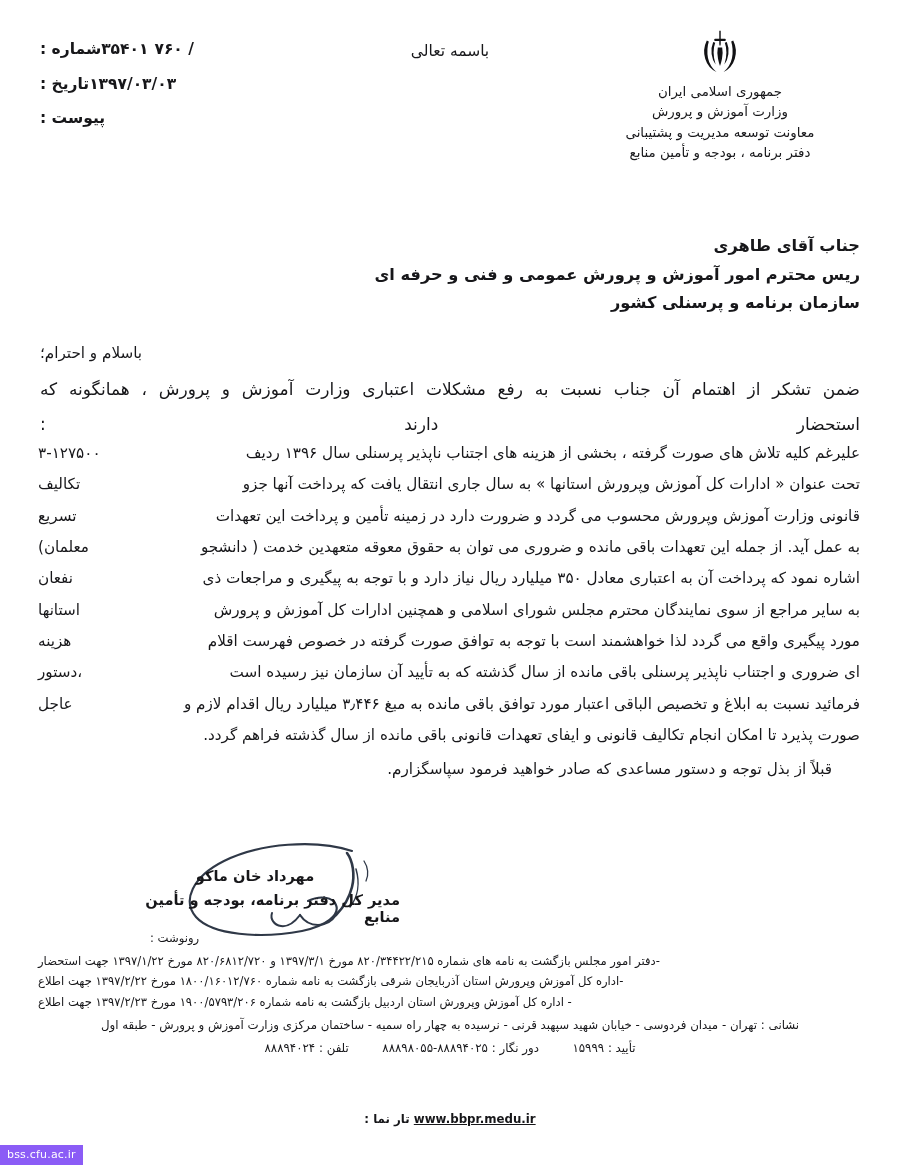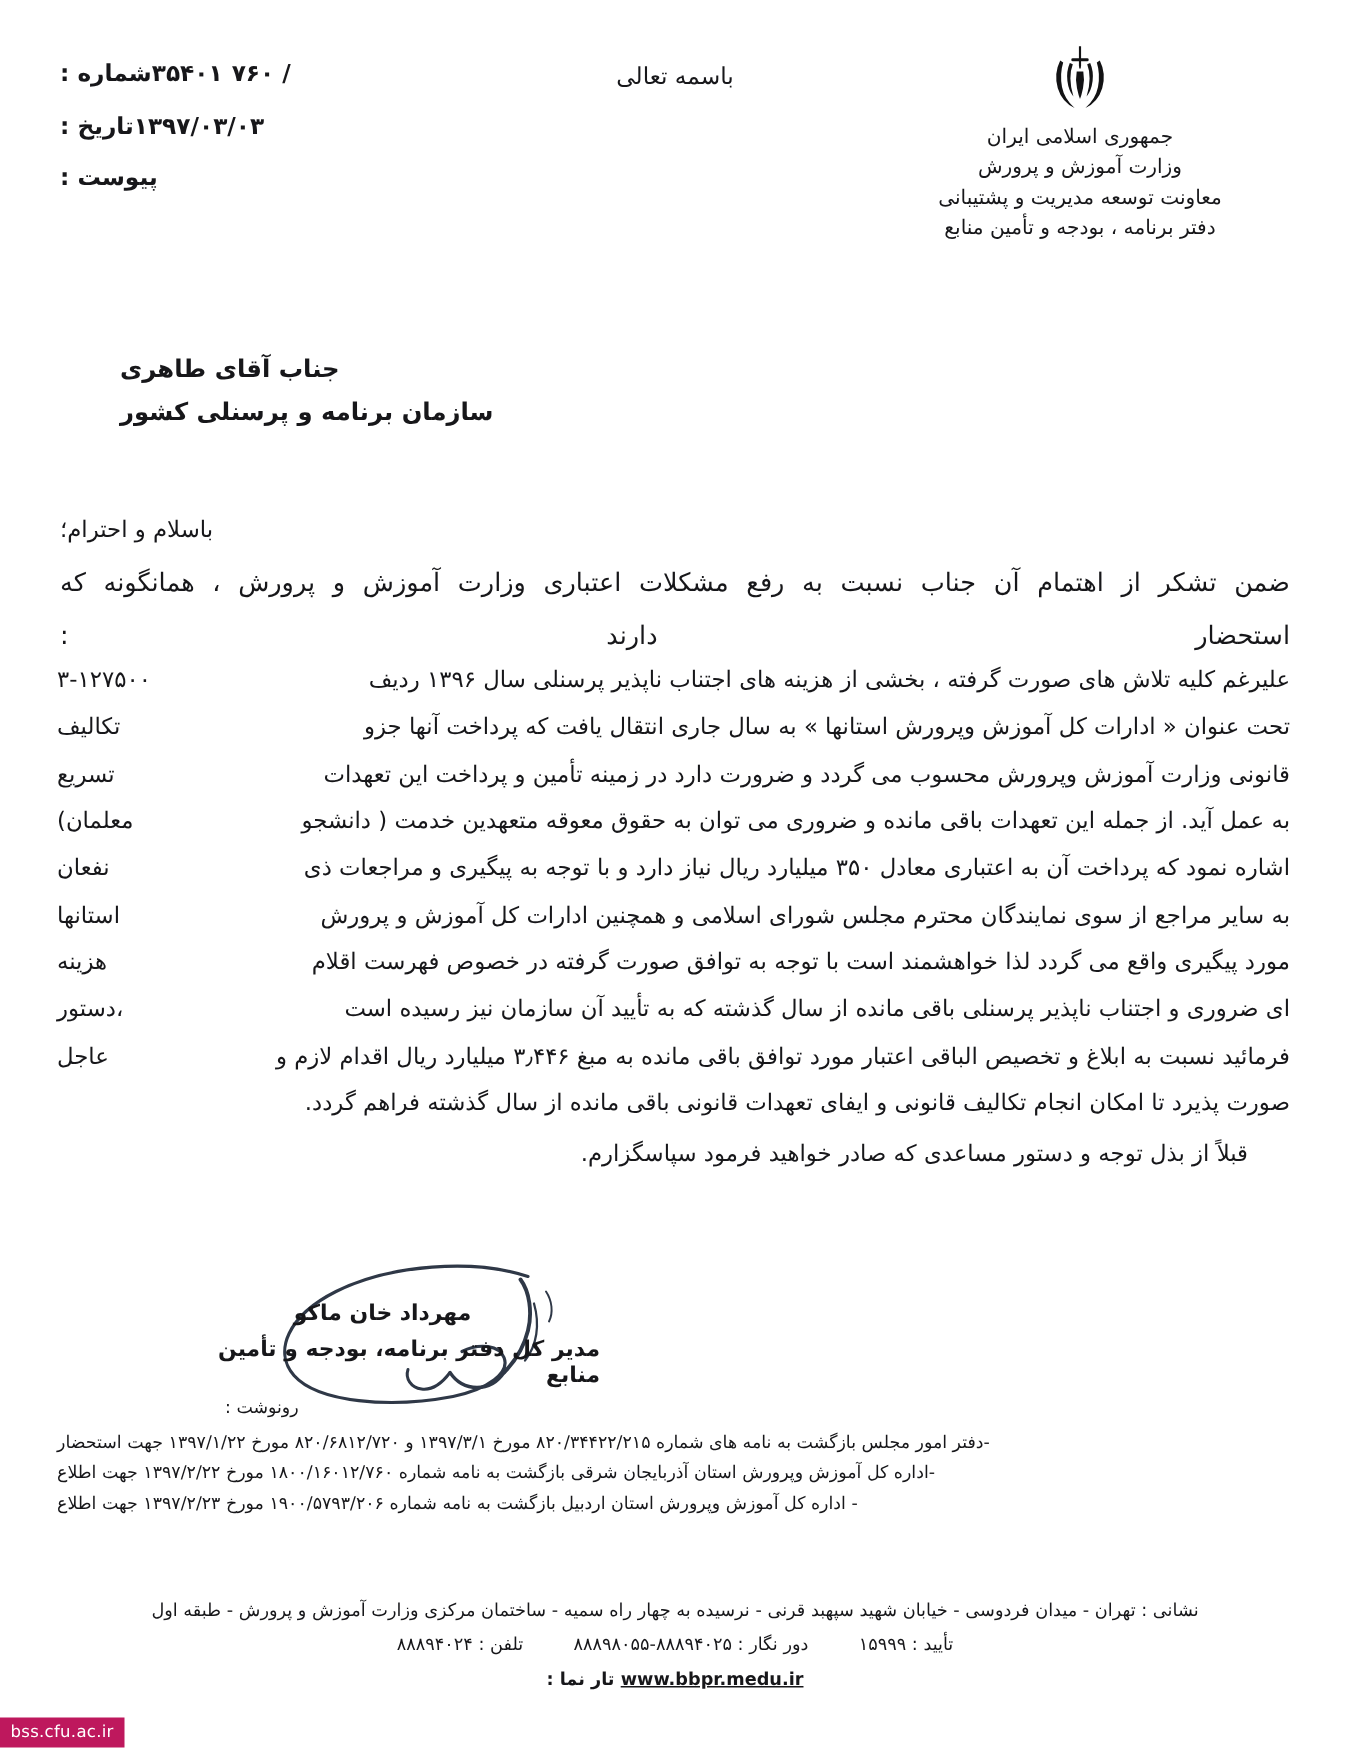--- a/index.html
+++ b/index.html
@@ -47,7 +47,7 @@
     font-weight:bold;font-size:16.2px;line-height:1.76;
     letter-spacing:.2px;
   }
-  .addressee div{padding-left:40px;}
+  .addressee div{padding-left:40px;text-align:right;}
 
   
   .greeting{

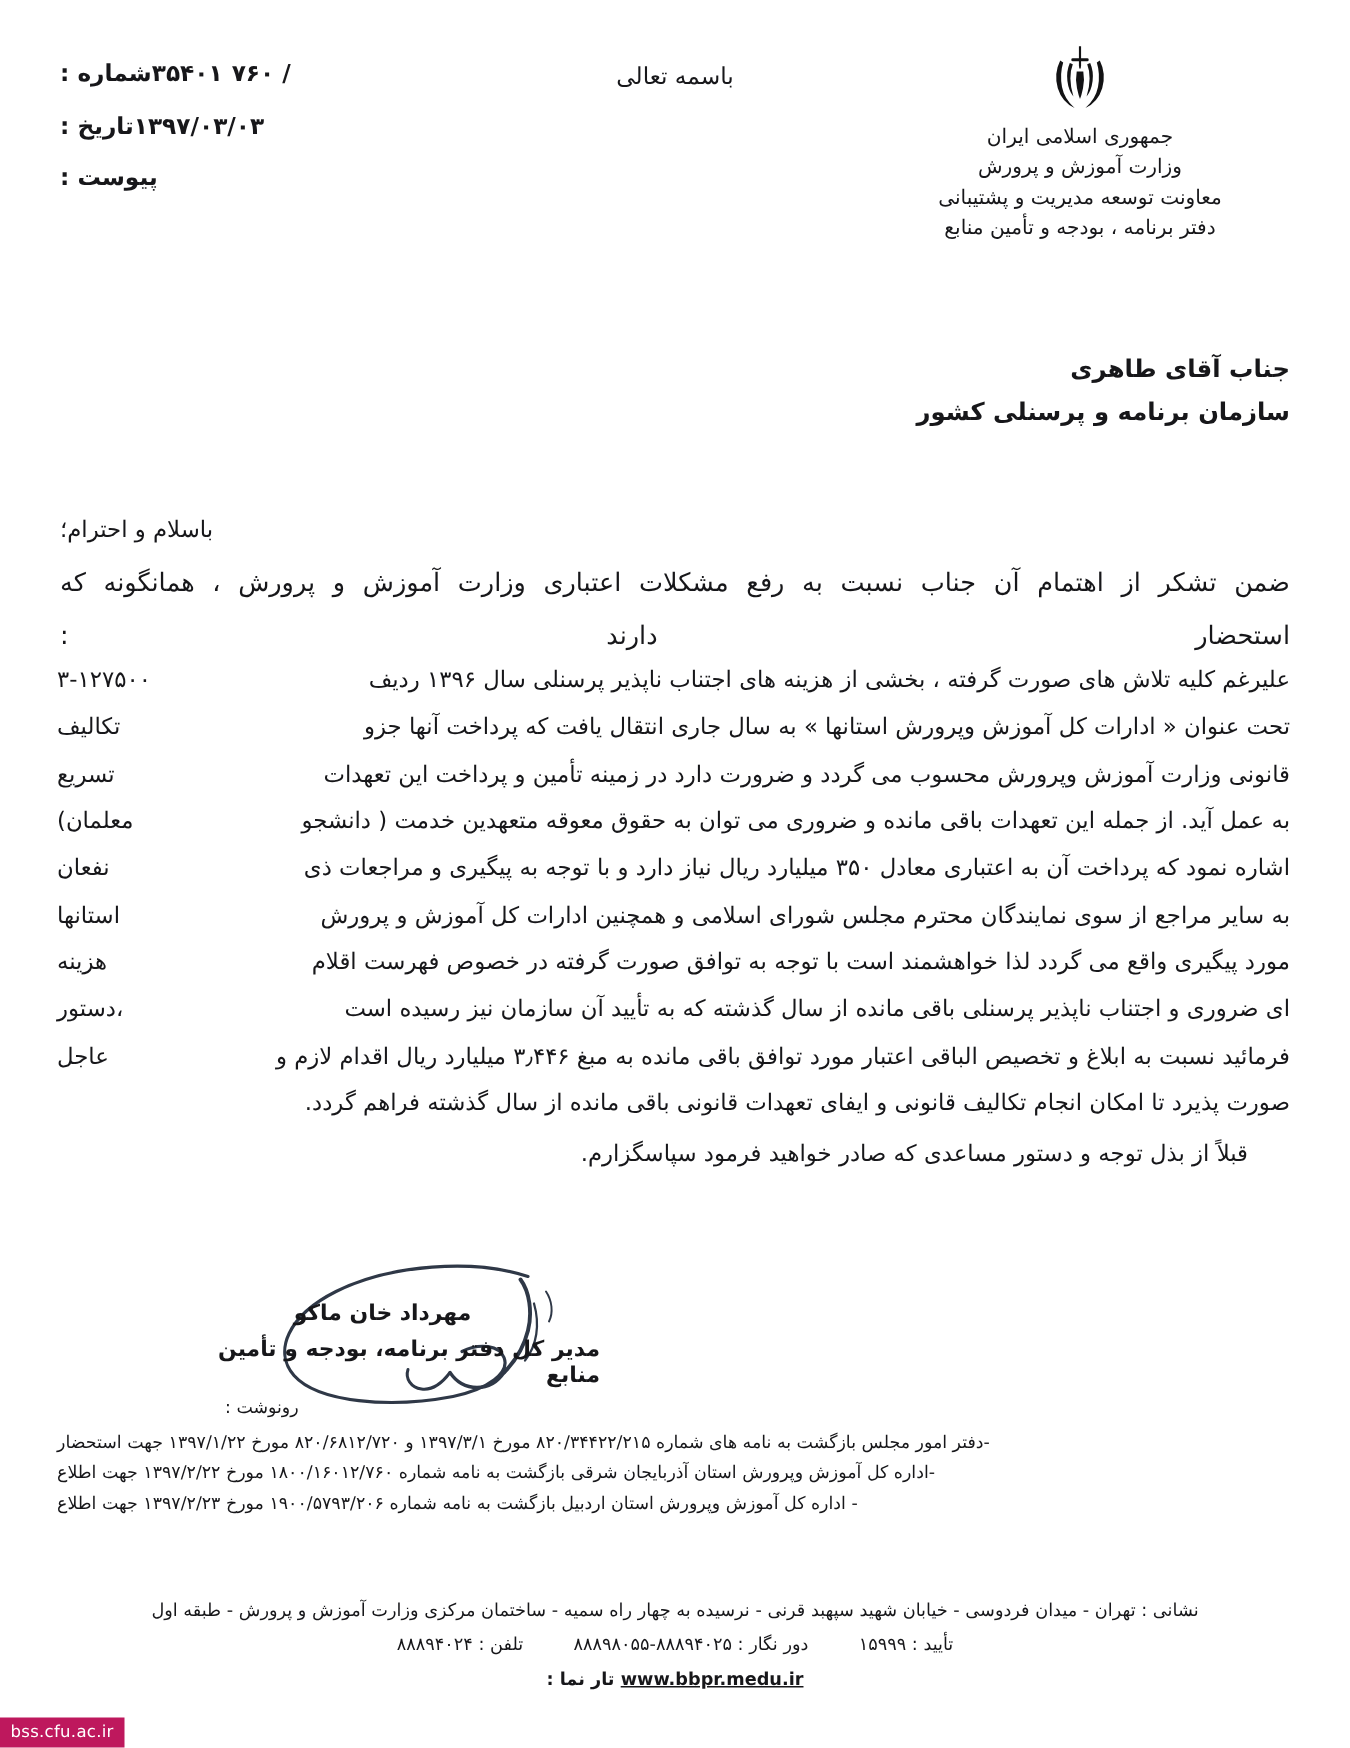--- a/index.html
+++ b/index.html
@@ -179,6 +179,7 @@
 
   <div class="addressee">
     <div>جناب آقای طاهری</div>
+    <div>ریس محترم امور آموزش و پرورش عمومی و فنی و حرفه ای</div>
     <div>سازمان برنامه و پرسنلی کشور</div>
   </div>
 

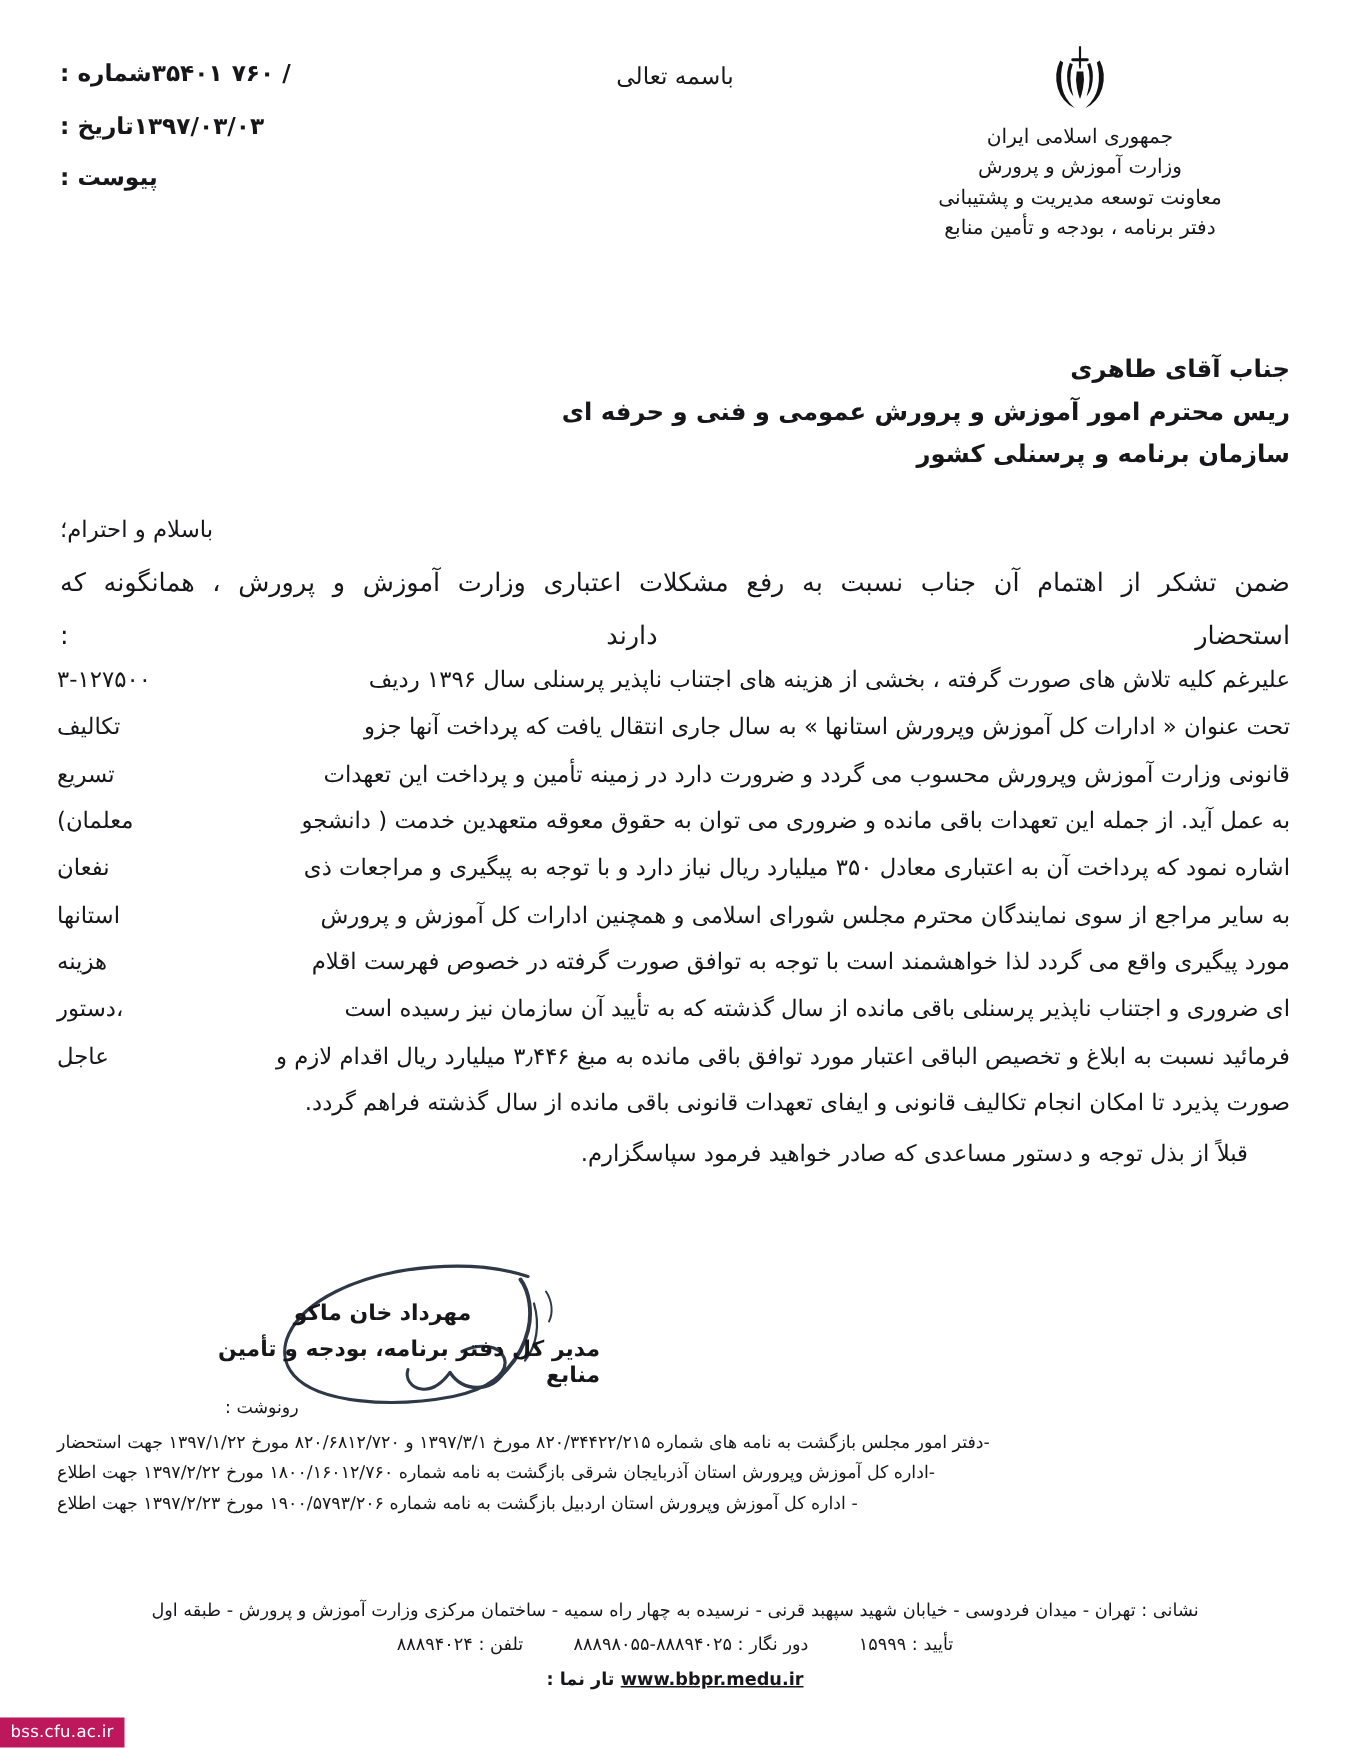--- a/index.html
+++ b/index.html
@@ -116,7 +116,7 @@
   .f-addr{letter-spacing:.1px;}
   .f-tel{letter-spacing:.1px;}
   .f-tel .gap{display:inline-block;width:26px;}
-  .f-web{font-weight:bold;}
+  .f-web{font-weight:bold;margin-top:48px;}
   .f-web .url{font-weight:bold;text-decoration:underline;direction:ltr;display:inline-block;}
 
   

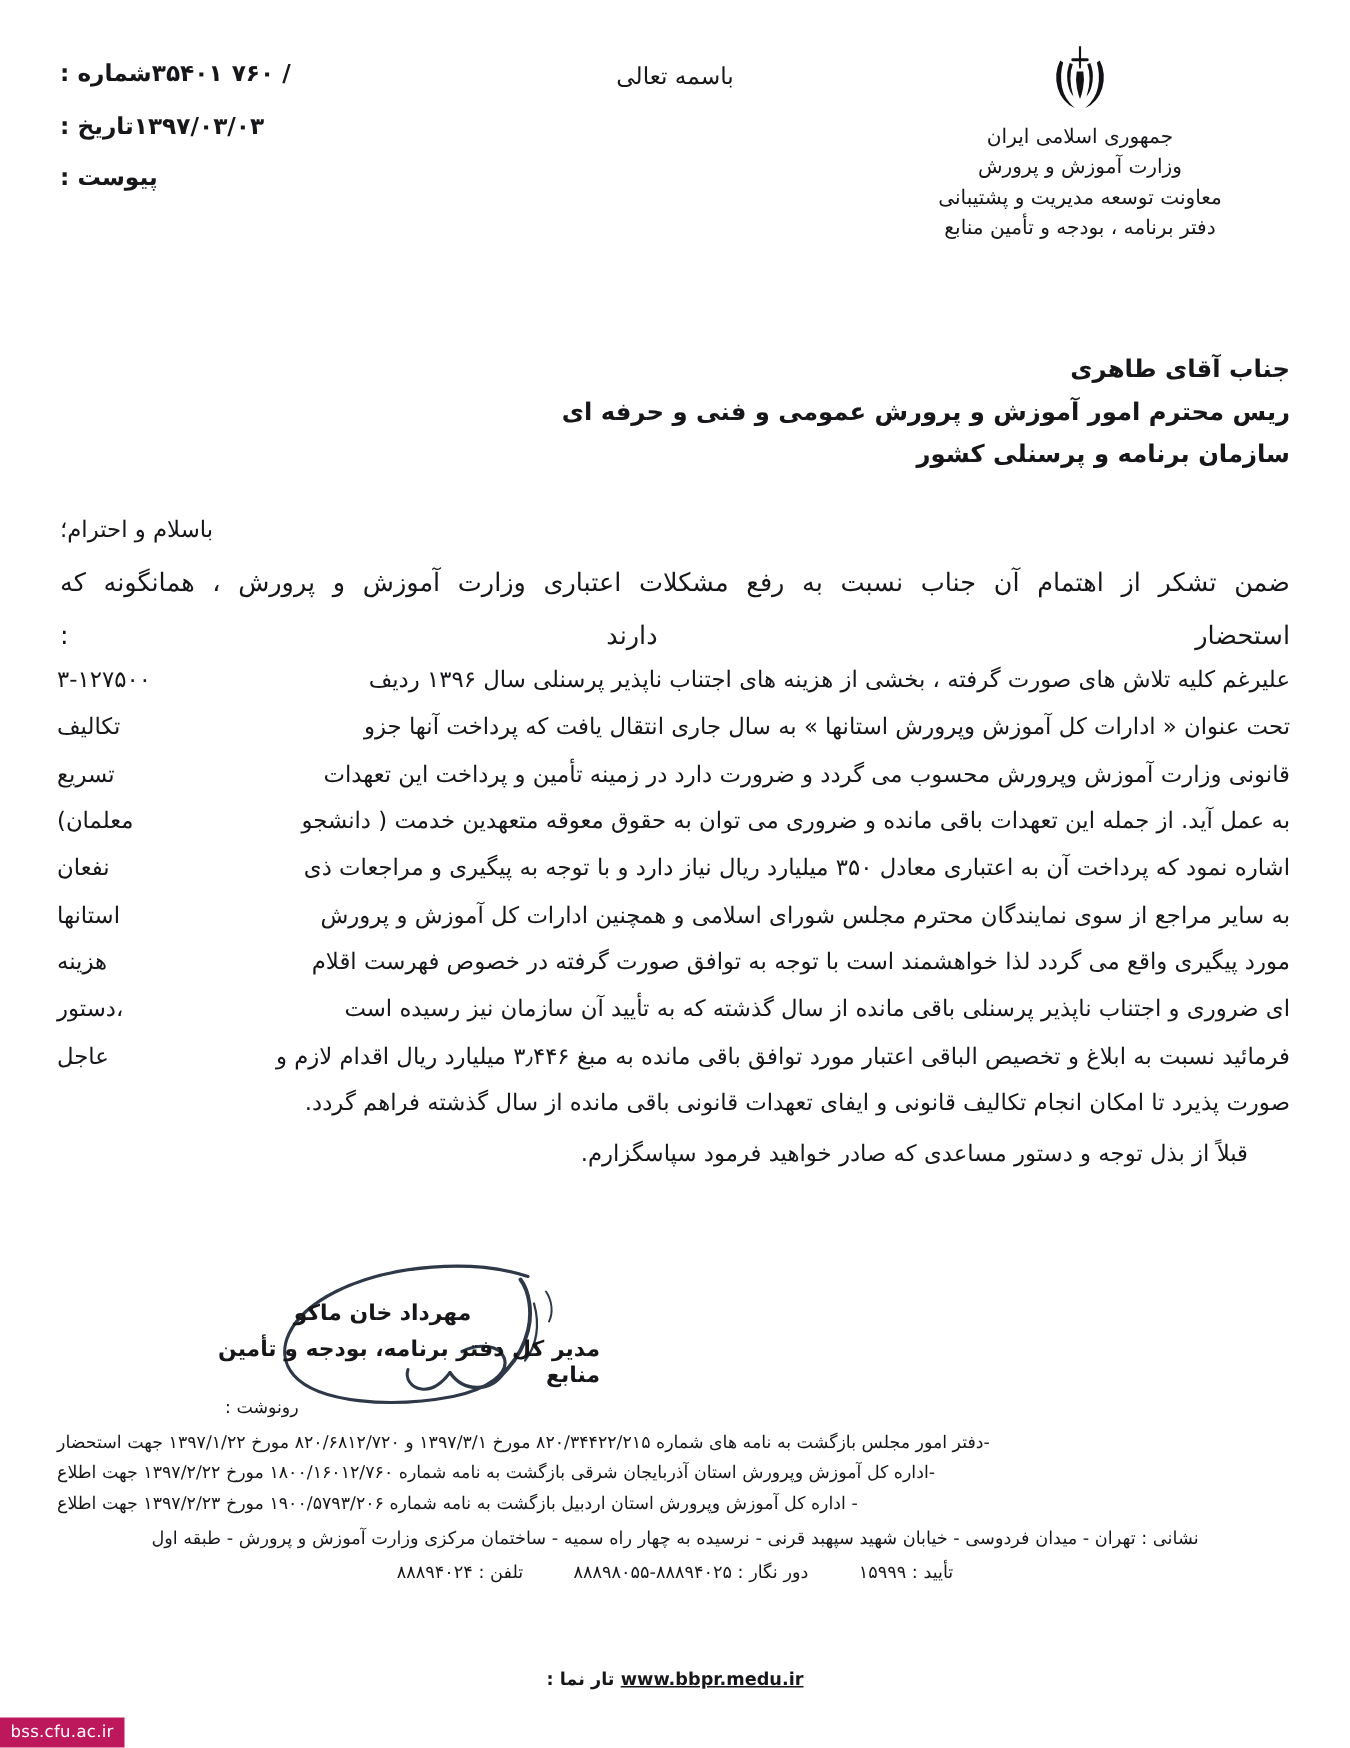--- a/index.html
+++ b/index.html
@@ -122,7 +122,7 @@
   
   .watermark{
     position:absolute;left:0;bottom:0;
-    background:#be185d;color:#ffffff;
+    background:#8b5cf6;color:#ffffff;
     font-family:"DejaVu Sans","Liberation Sans",sans-serif;
     font-size:11px;padding:3px 7px 4px 7px;direction:ltr;letter-spacing:.2px;
   }

